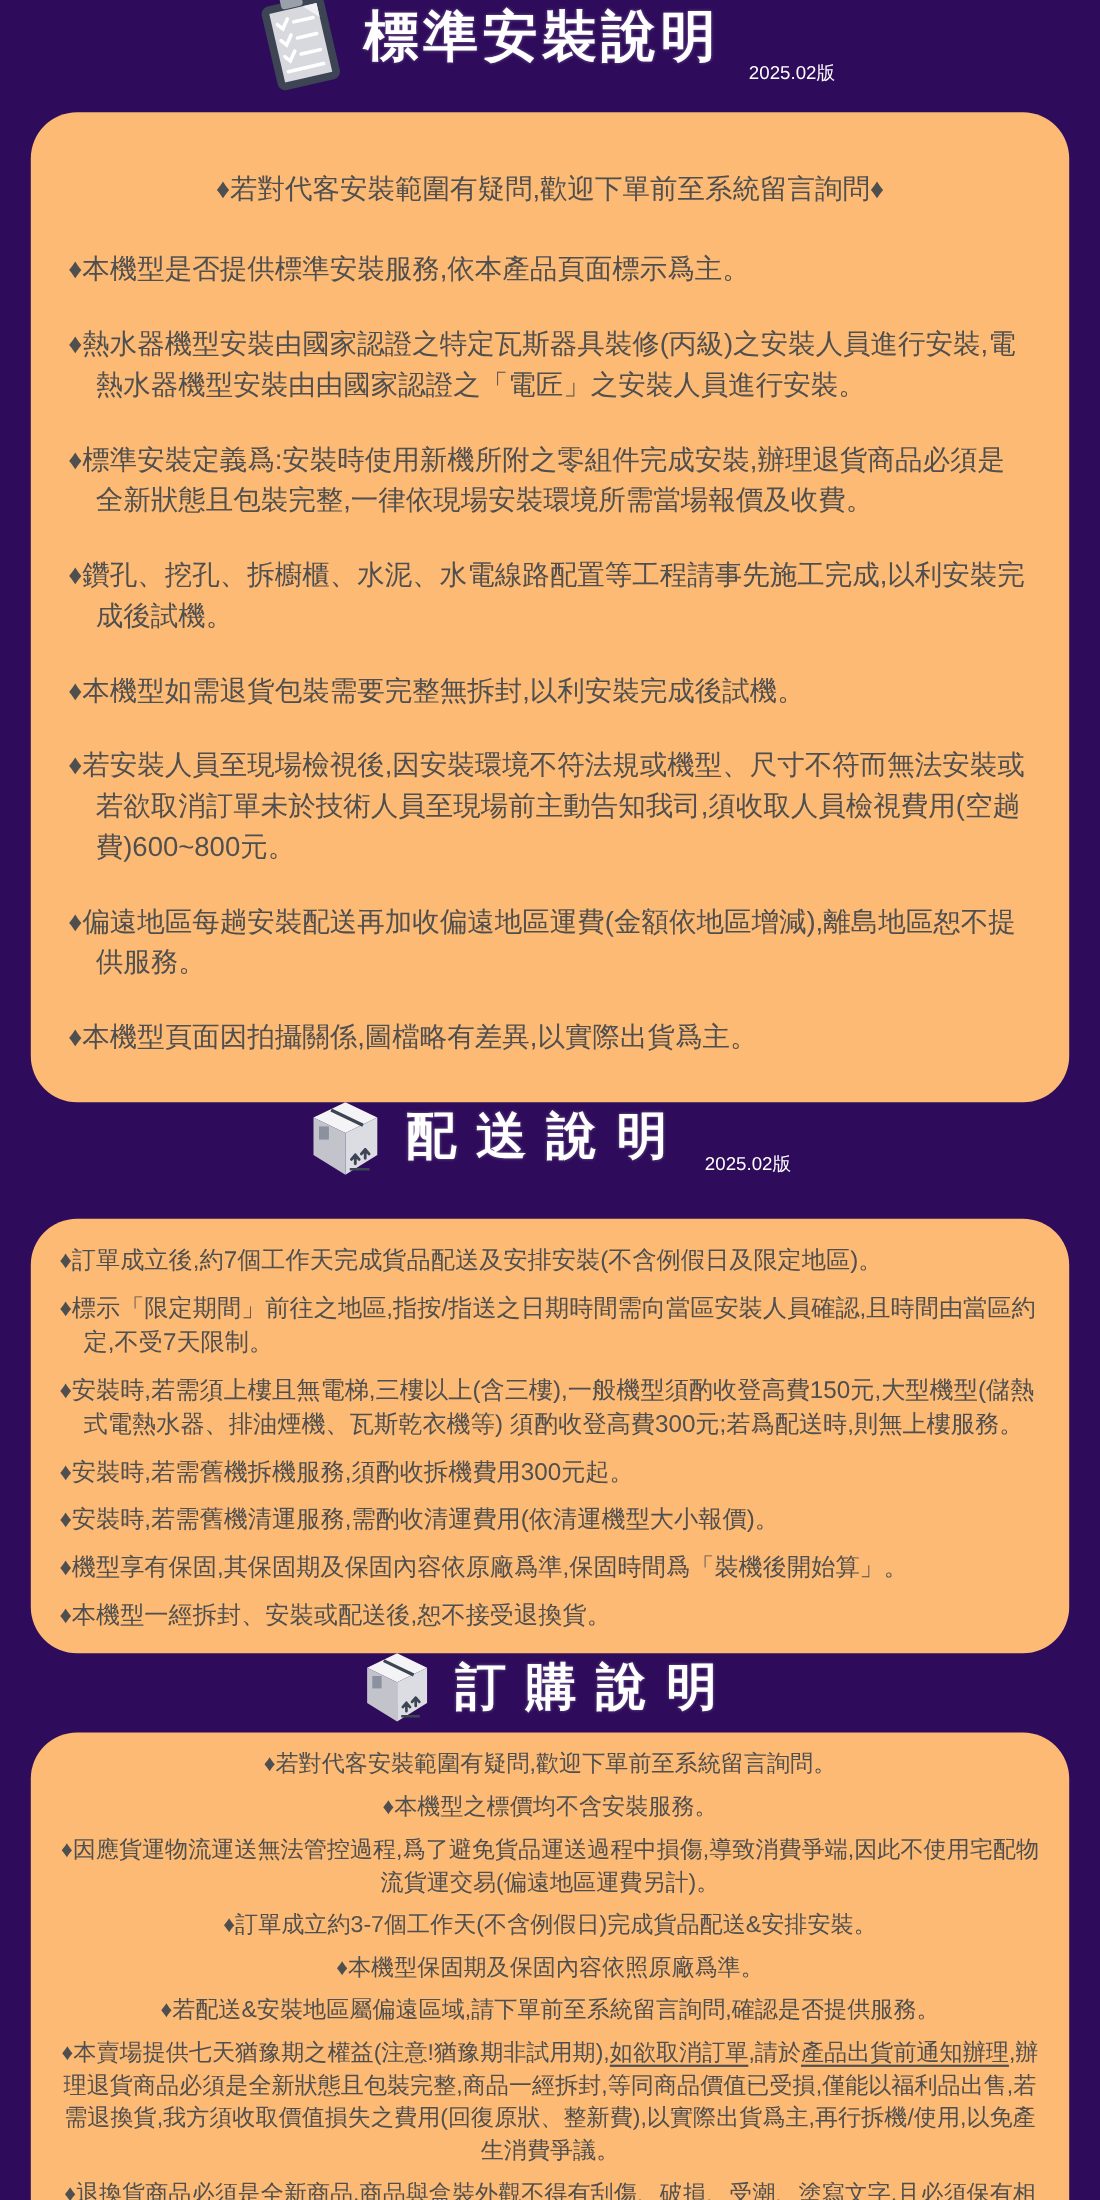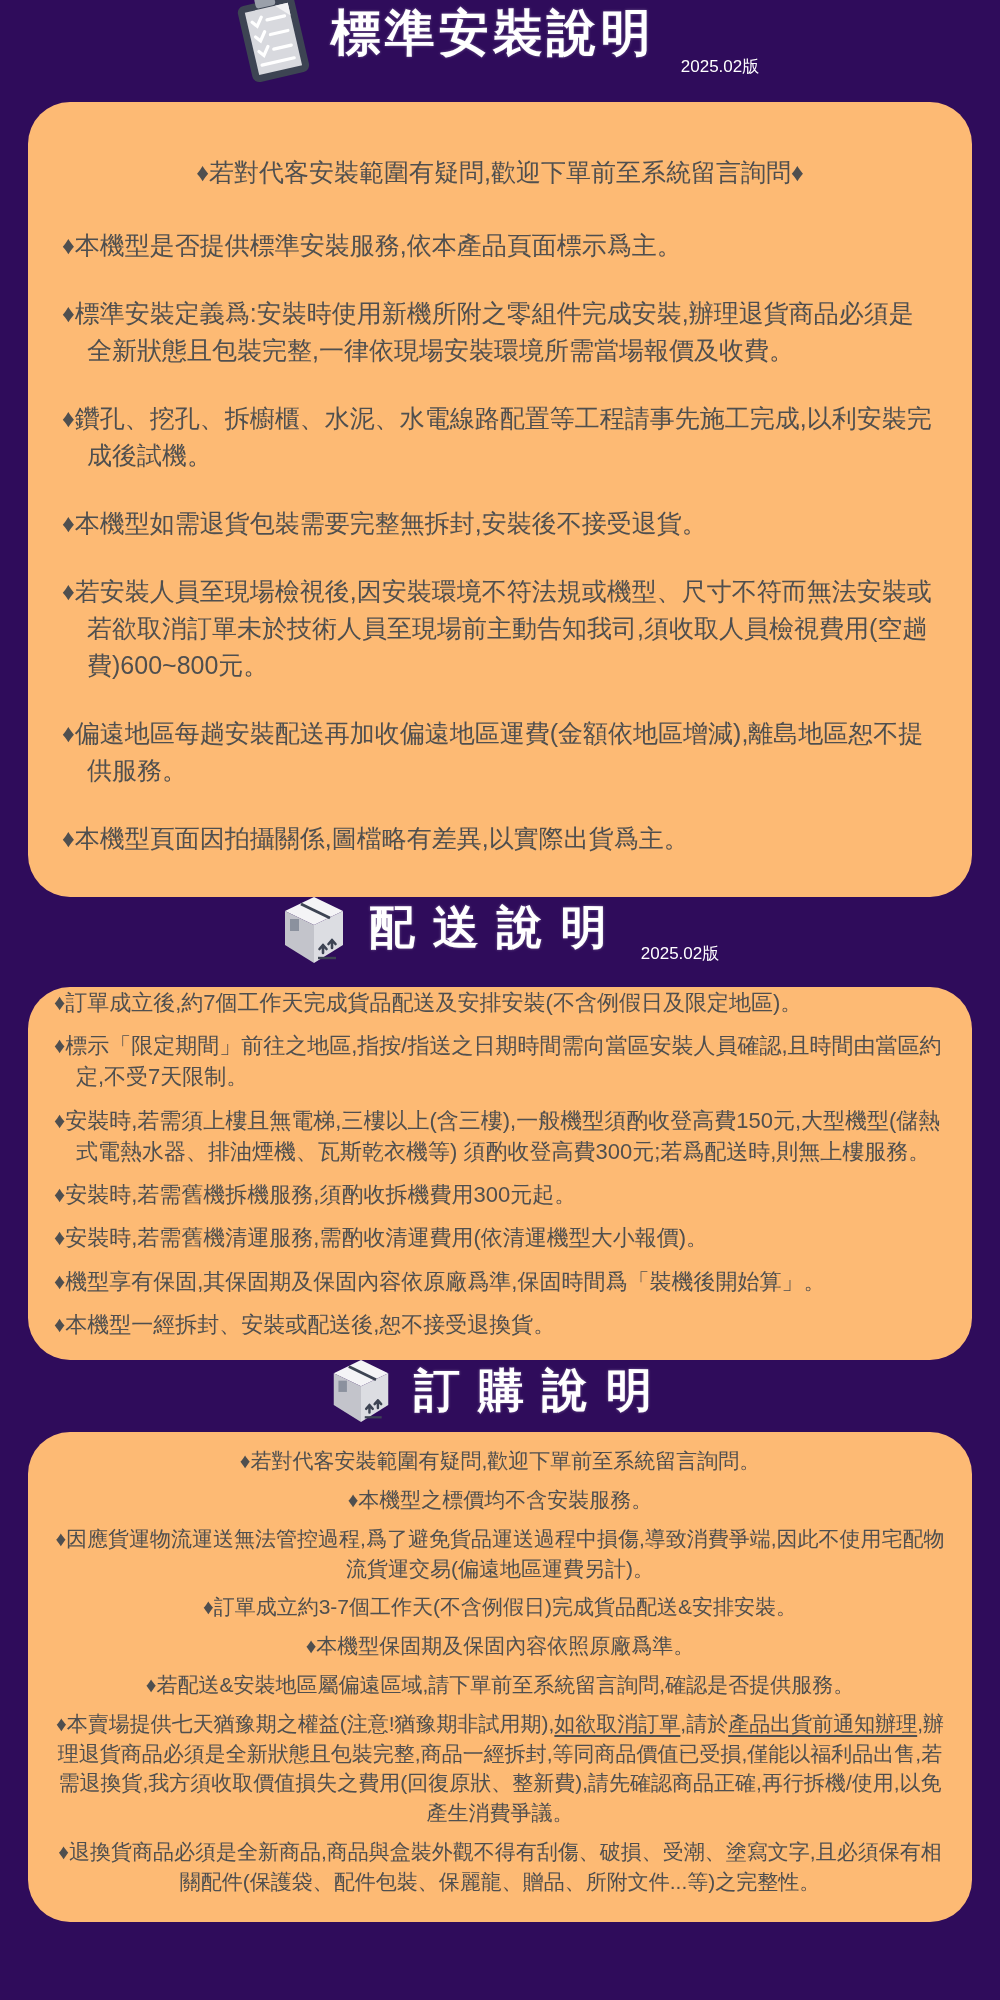--- a/index.html
+++ b/index.html
@@ -99,6 +99,7 @@
     <ul>
         <li class="center"><span>♦若對代客安裝範圍有疑問,歡迎下單前至系統留言詢問♦</span></li>
         <li><span>♦本機型是否提供標準安裝服務,依本產品頁面標示爲主。</span></li>
+        <li><span>♦熱水器機型安裝由國家認證之特定瓦斯器具裝修(丙級)之安裝人員進行安裝,電熱水器機型安裝由由國家認證之「電匠」之安裝人員進行安裝。</span></li>
         <li><span>♦標準安裝定義爲:安裝時使用新機所附之零組件完成安裝,辦理退貨商品必須是全新狀態且包裝完整,一律依現場安裝環境所需當場報價及收費。</span></li>
         <li><span>♦鑽孔、挖孔、拆櫥櫃、水泥、水電線路配置等工程請事先施工完成,以利安裝完成後試機。</span></li>
         <li><span>♦本機型如需退貨包裝需要完整無拆封,安裝後不接受退貨。</span></li>

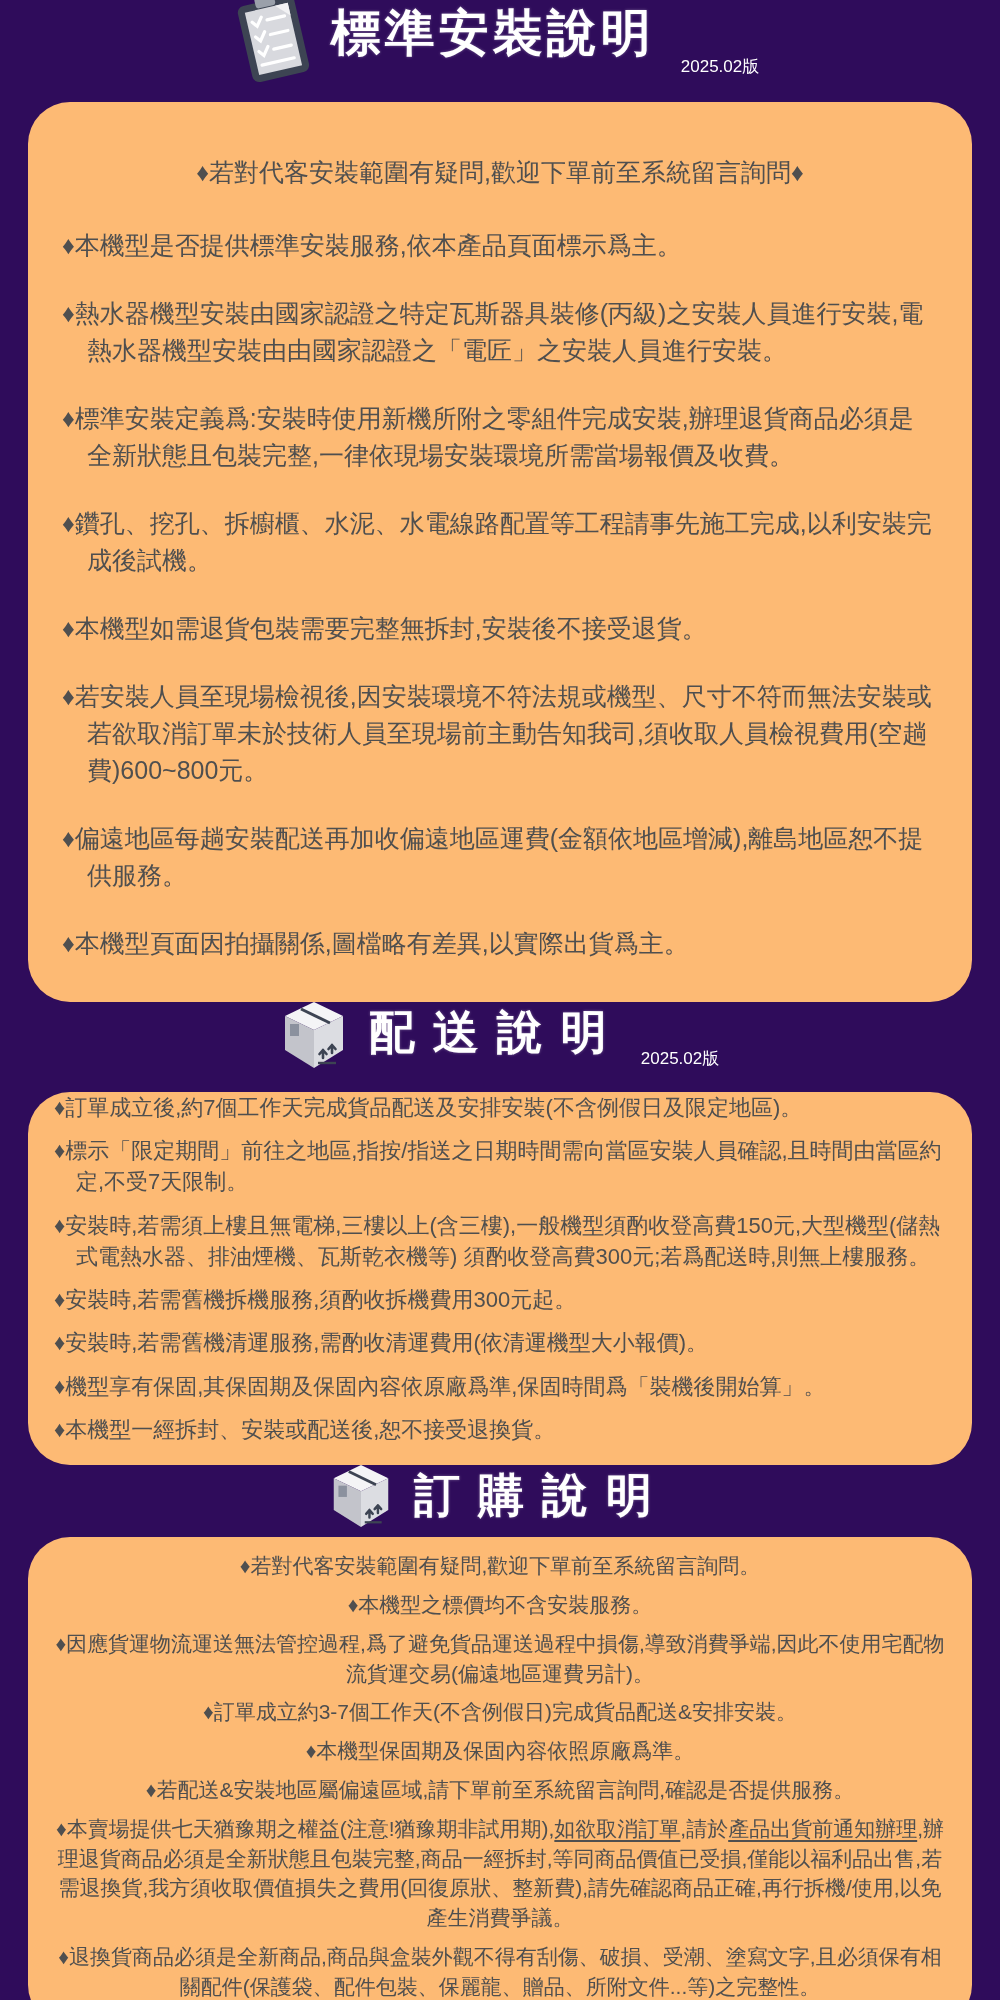--- a/index.html
+++ b/index.html
@@ -102,7 +102,7 @@
         <li><span>♦熱水器機型安裝由國家認證之特定瓦斯器具裝修(丙級)之安裝人員進行安裝,電熱水器機型安裝由由國家認證之「電匠」之安裝人員進行安裝。</span></li>
         <li><span>♦標準安裝定義爲:安裝時使用新機所附之零組件完成安裝,辦理退貨商品必須是全新狀態且包裝完整,一律依現場安裝環境所需當場報價及收費。</span></li>
         <li><span>♦鑽孔、挖孔、拆櫥櫃、水泥、水電線路配置等工程請事先施工完成,以利安裝完成後試機。</span></li>
-        <li><span>♦本機型如需退貨包裝需要完整無拆封,安裝後不接受退貨。</span></li>
+        <li><span>♦本機型如需退貨包裝需要完整無拆封,以利安裝完成後試機。</span></li>
         <li><span>♦若安裝人員至現場檢視後,因安裝環境不符法規或機型、尺寸不符而無法安裝或若欲取消訂單未於技術人員至現場前主動告知我司,須收取人員檢視費用(空趟費)600~800元。</span></li>
         <li><span>♦偏遠地區每趟安裝配送再加收偏遠地區運費(金額依地區增減),離島地區恕不提供服務。</span></li>
         <li><span>♦本機型頁面因拍攝關係,圖檔略有差異,以實際出貨爲主。</span></li>

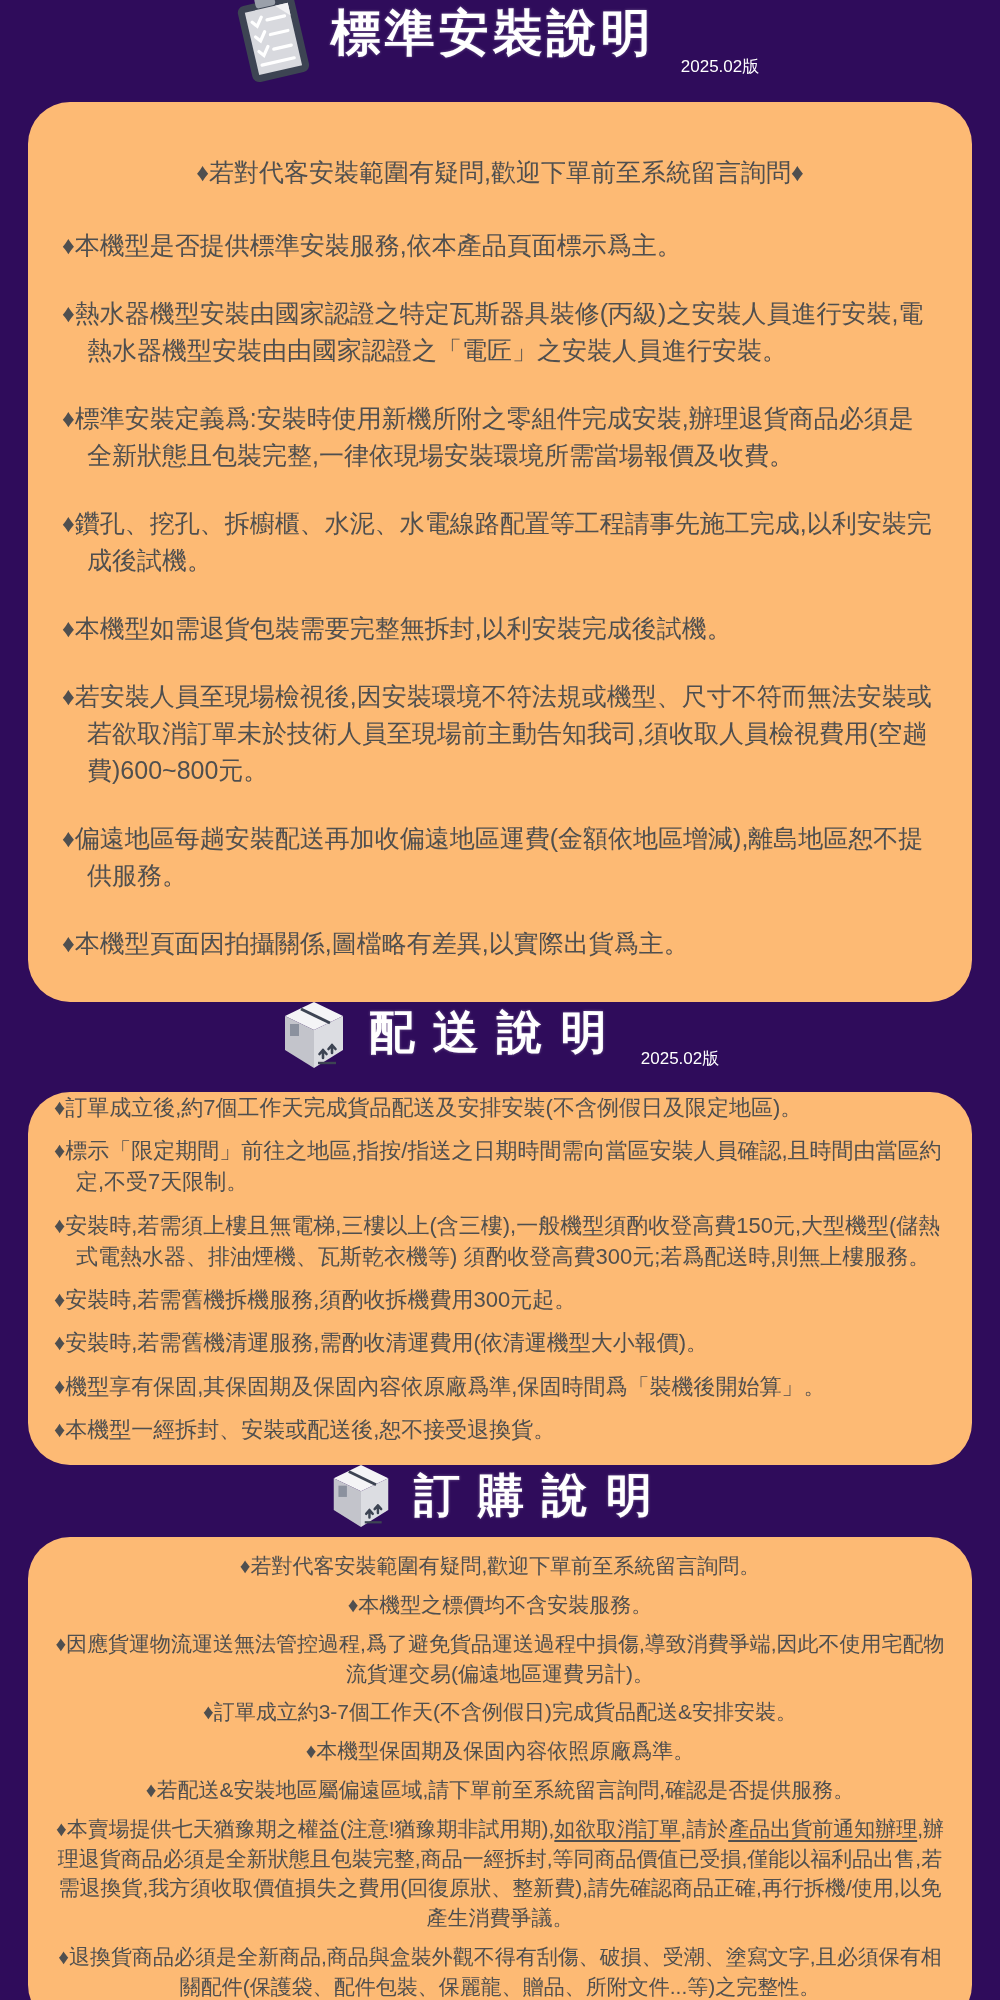--- a/index.html
+++ b/index.html
@@ -54,7 +54,7 @@
   .card-1 li:last-child{margin-bottom:0;}
   .card-1 li.center{text-align:center;padding-left:0;text-indent:0;margin-bottom:36px;}
 
-  .card-2{padding:0 26px 16px;}
+  .card-2{padding:22px 26px 16px;margin-top:16px;}
   .card-2 li{
     font-size:22px;line-height:1.42;margin-bottom:12px;
     padding-left:1em;text-indent:-1em;

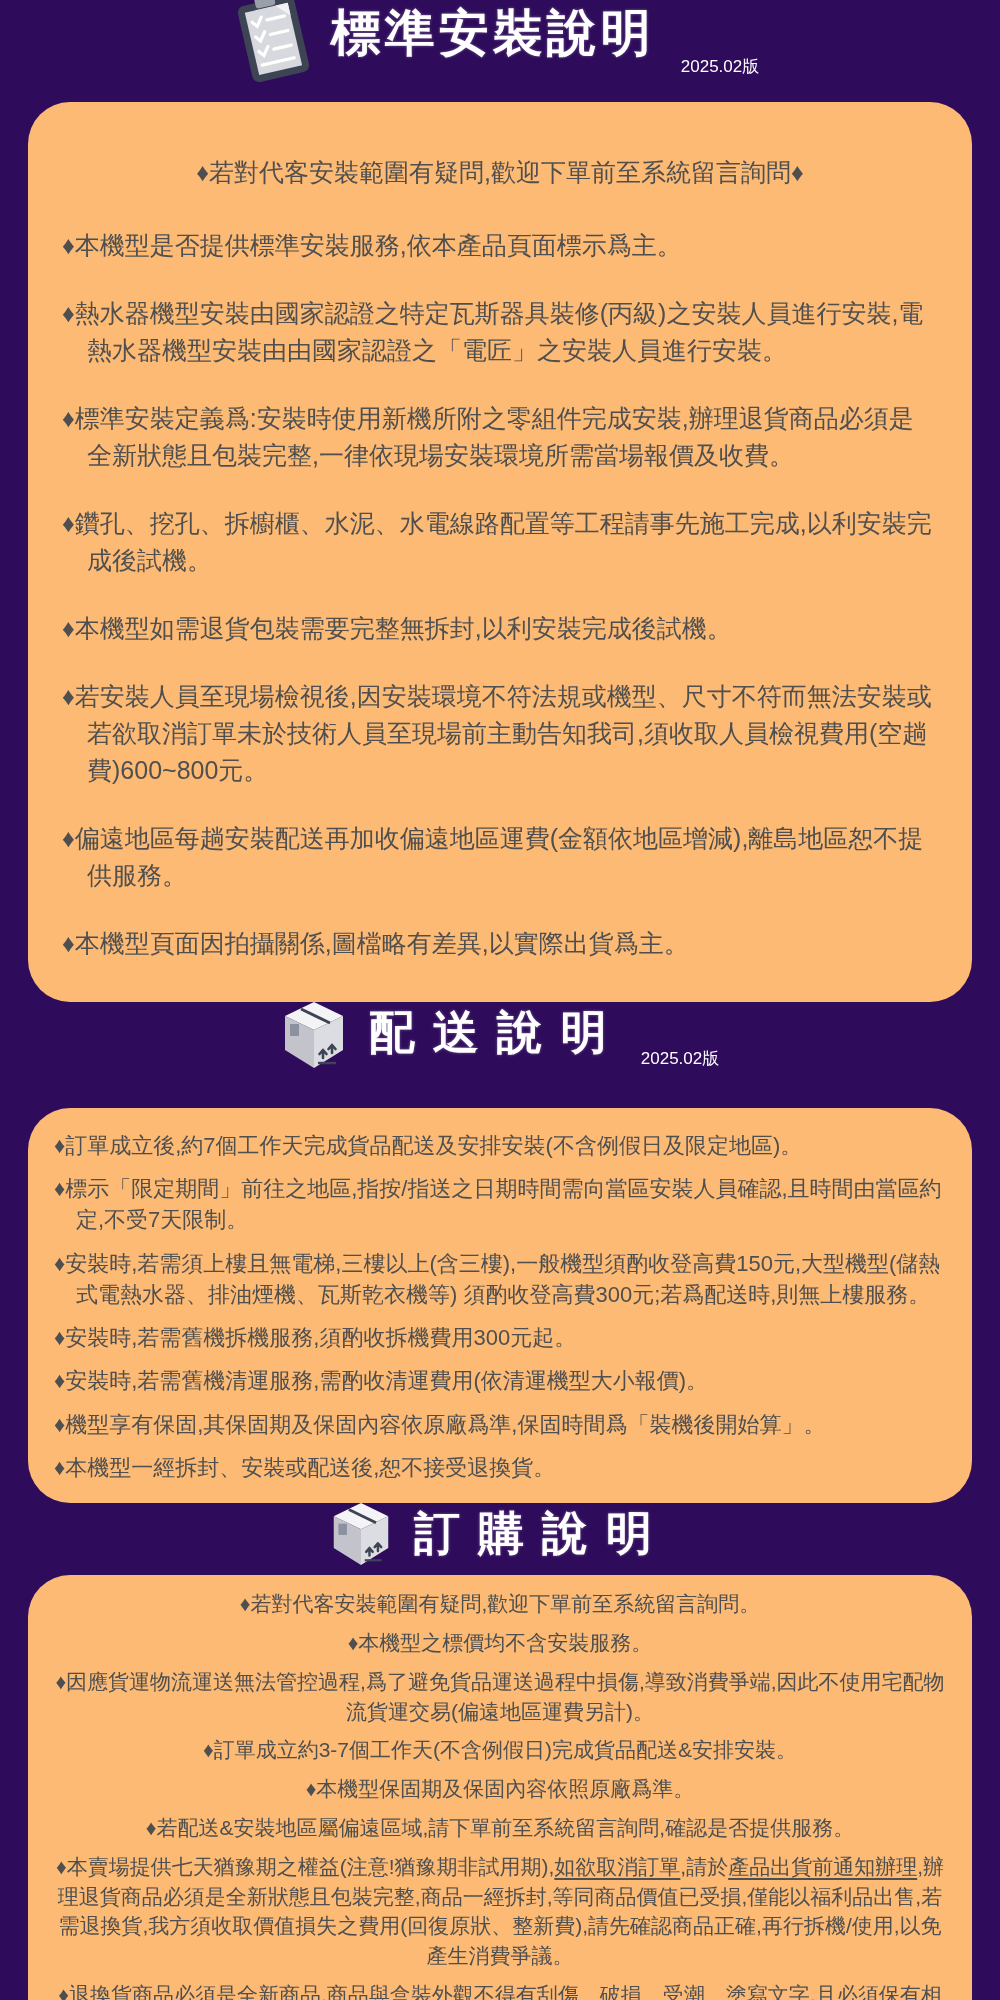--- a/index.html
+++ b/index.html
@@ -166,7 +166,7 @@
         <li class="center"><span>♦訂單成立約3-7個工作天(不含例假日)完成貨品配送&amp;安排安裝。</span></li>
         <li class="center"><span>♦本機型保固期及保固內容依照原廠爲準。</span></li>
         <li class="center"><span>♦若配送&amp;安裝地區屬偏遠區域,請下單前至系統留言詢問,確認是否提供服務。</span></li>
-        <li class="center"><span>♦本賣場提供七天猶豫期之權益(注意!猶豫期非試用期),</span><span class="u">如欲取消訂單</span><span>,請於</span><span class="u">產品出貨前通知辦理</span><span>,辦理退貨商品必須是全新狀態且包裝完整,商品一經拆封,等同商品價值已受損,僅能以福利品出售,若需退換貨,我方須收取價值損失之費用(回復原狀、整新費),請先確認商品正確,再行拆機/使用,以免產生消費爭議。</span></li>
+        <li class="center"><span>♦本賣場提供七天猶豫期之權益(注意!猶豫期非試用期),</span><span class="u">如欲取消訂單</span><span>,請於</span><span class="u">產品出貨前通知辦理</span><span>,辦理退貨商品必須是全新狀態且包裝完整,商品一經拆封,等同商品價值已受損,僅能以福利品出售,若需退換貨,我方須收取價值損失之費用(回復原狀、整新費),以實際出貨爲主,再行拆機/使用,以免產生消費爭議。</span></li>
         <li class="center"><span>♦退換貨商品必須是全新商品,商品與盒裝外觀不得有刮傷、破損、受潮、塗寫文字,且必須保有相關配件(保護袋、配件包裝、保麗龍、贈品、所附文件...等)之完整性。</span></li>
       </ul>
 

